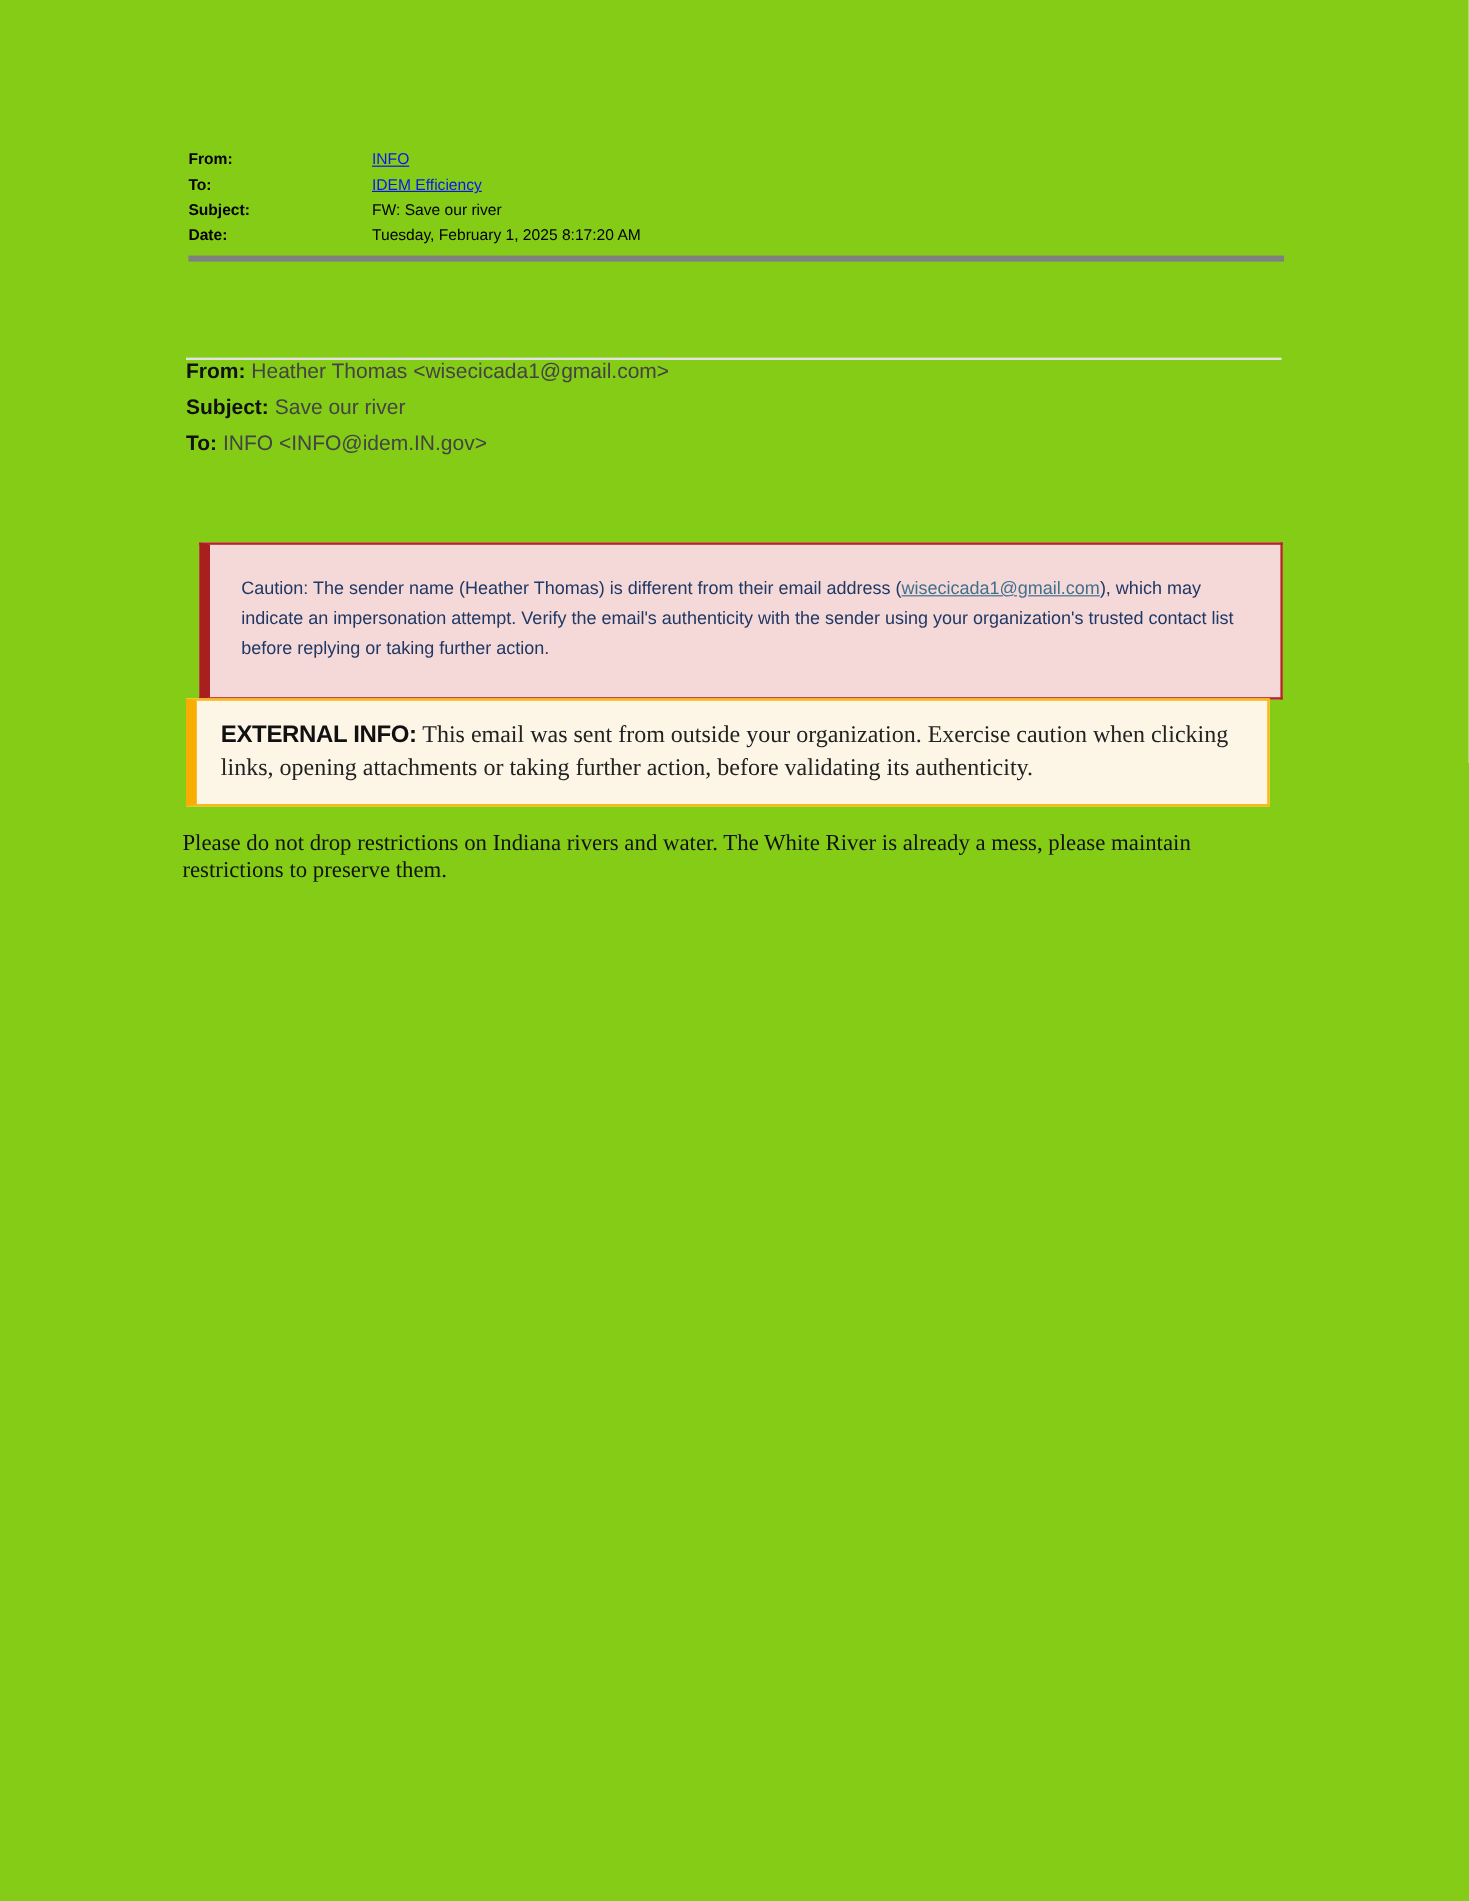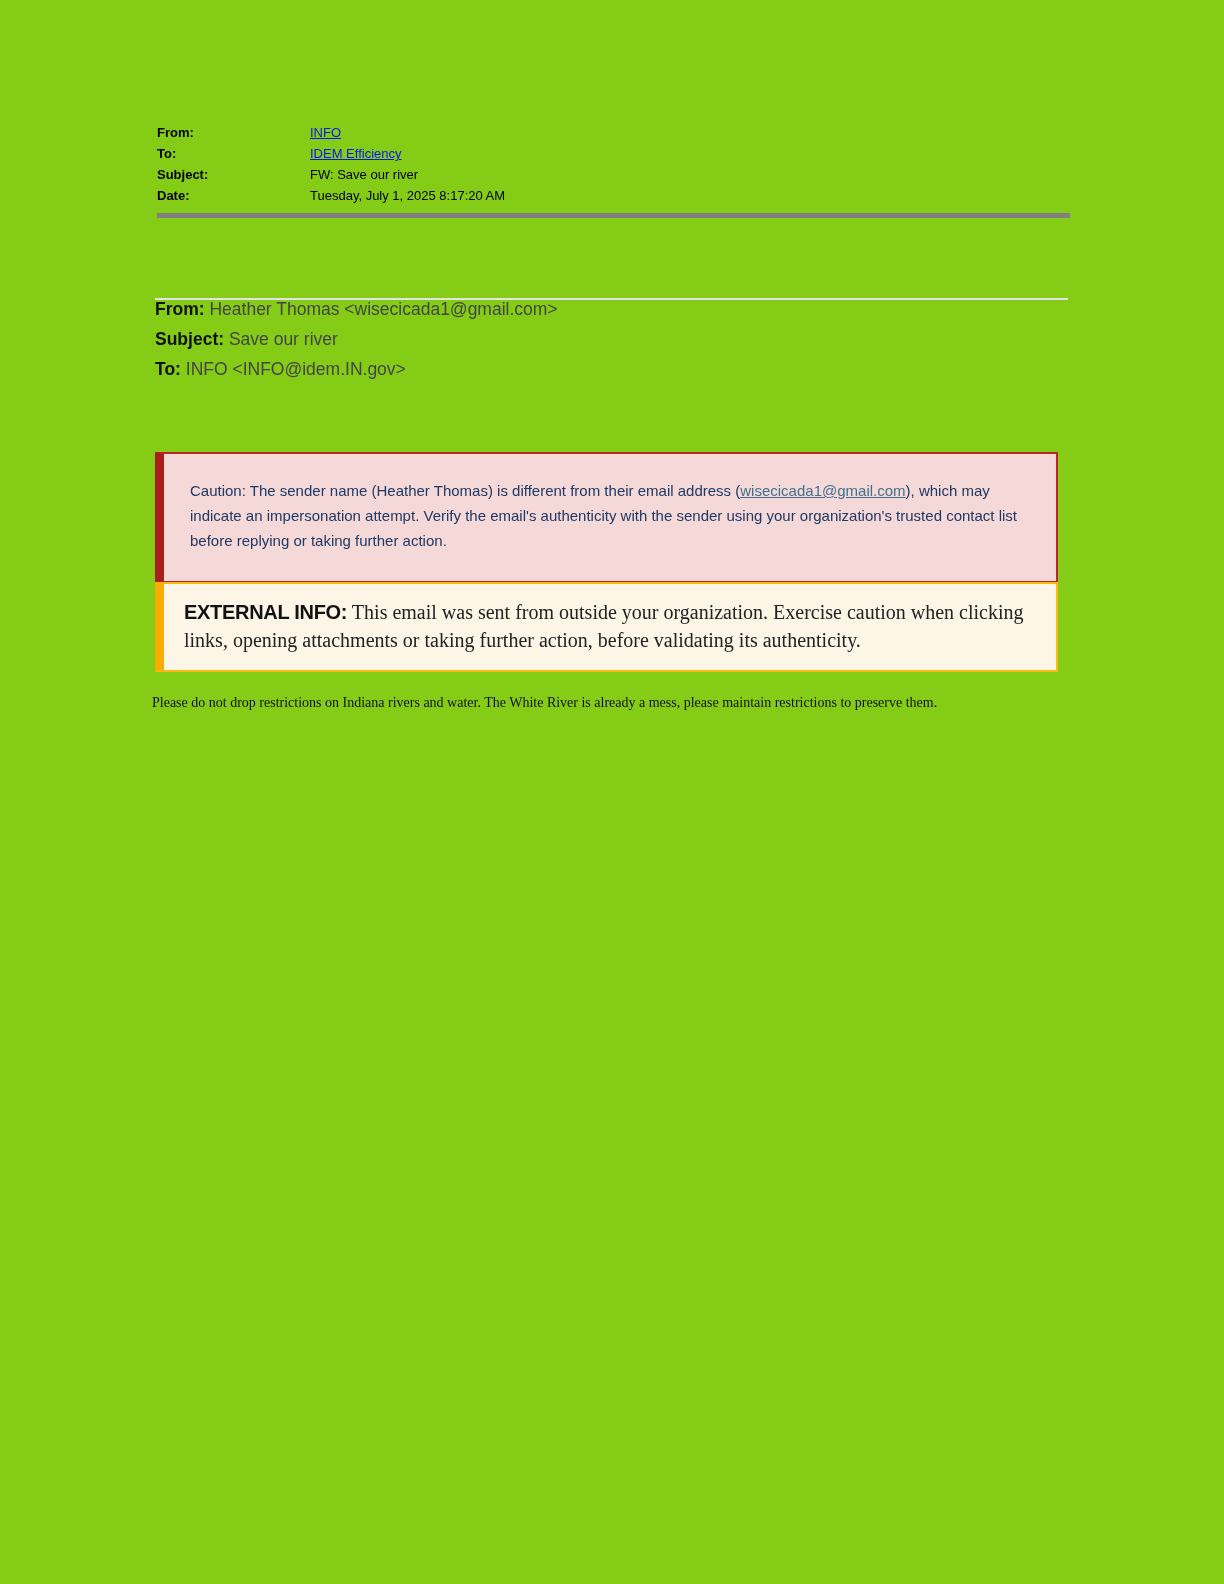--- a/index.html
+++ b/index.html
@@ -139,7 +139,7 @@
     </div>
     <div class="row">
       <span class="label">Date:</span>
-      <span class="value">Tuesday, July 1, 2025 8:17:20 AM</span>
+      <span class="value">Tuesday, February 1, 2025 8:17:20 AM</span>
     </div>
   </div>
 

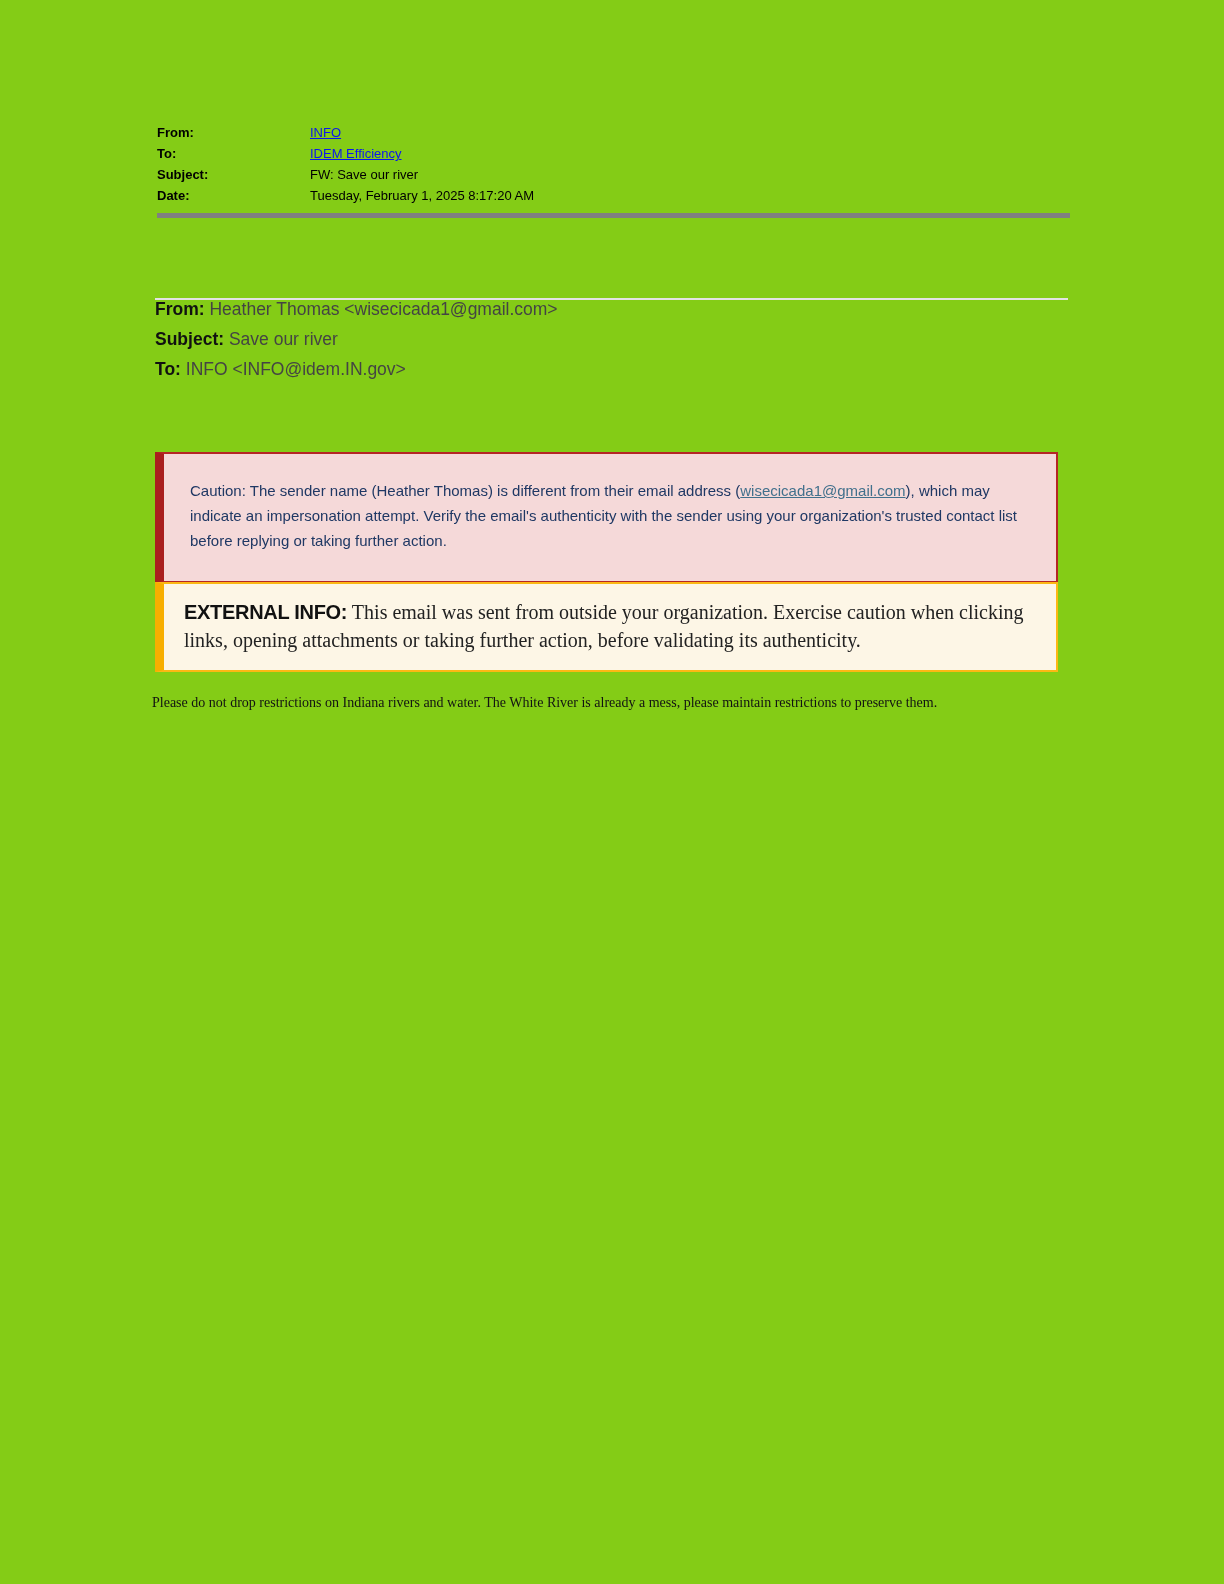--- a/index.html
+++ b/index.html
@@ -68,7 +68,7 @@
   
   .caution-banner {
     position: absolute;
-    left: 155px;
+    left: 166px;
     top: 452px;
     width: 903px;
     border: 2px solid #b52625;

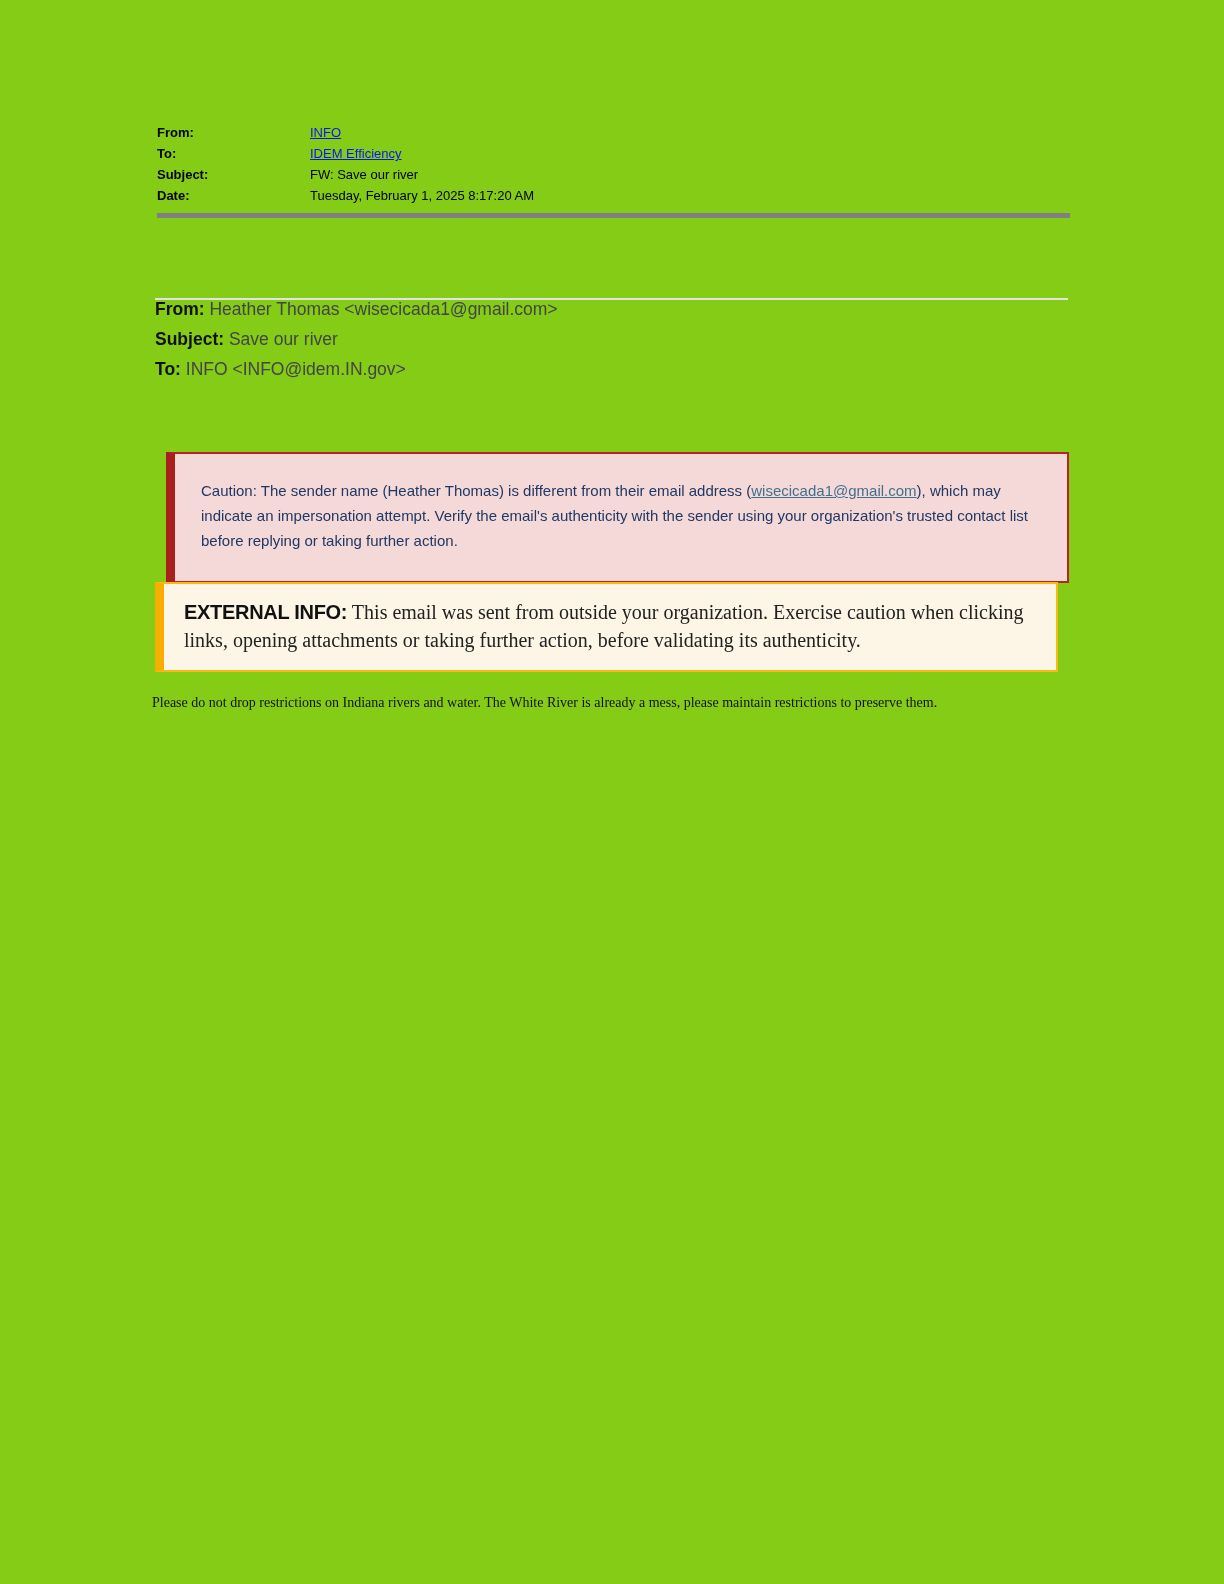--- a/index.html
+++ b/index.html
@@ -114,7 +114,7 @@
     top: 691px;
     width: 880px;
     font-family: "Liberation Serif", serif;
-    font-size: 14px;
+    font-size: 19px;
     line-height: 23px;
     color: #121212;
   }

